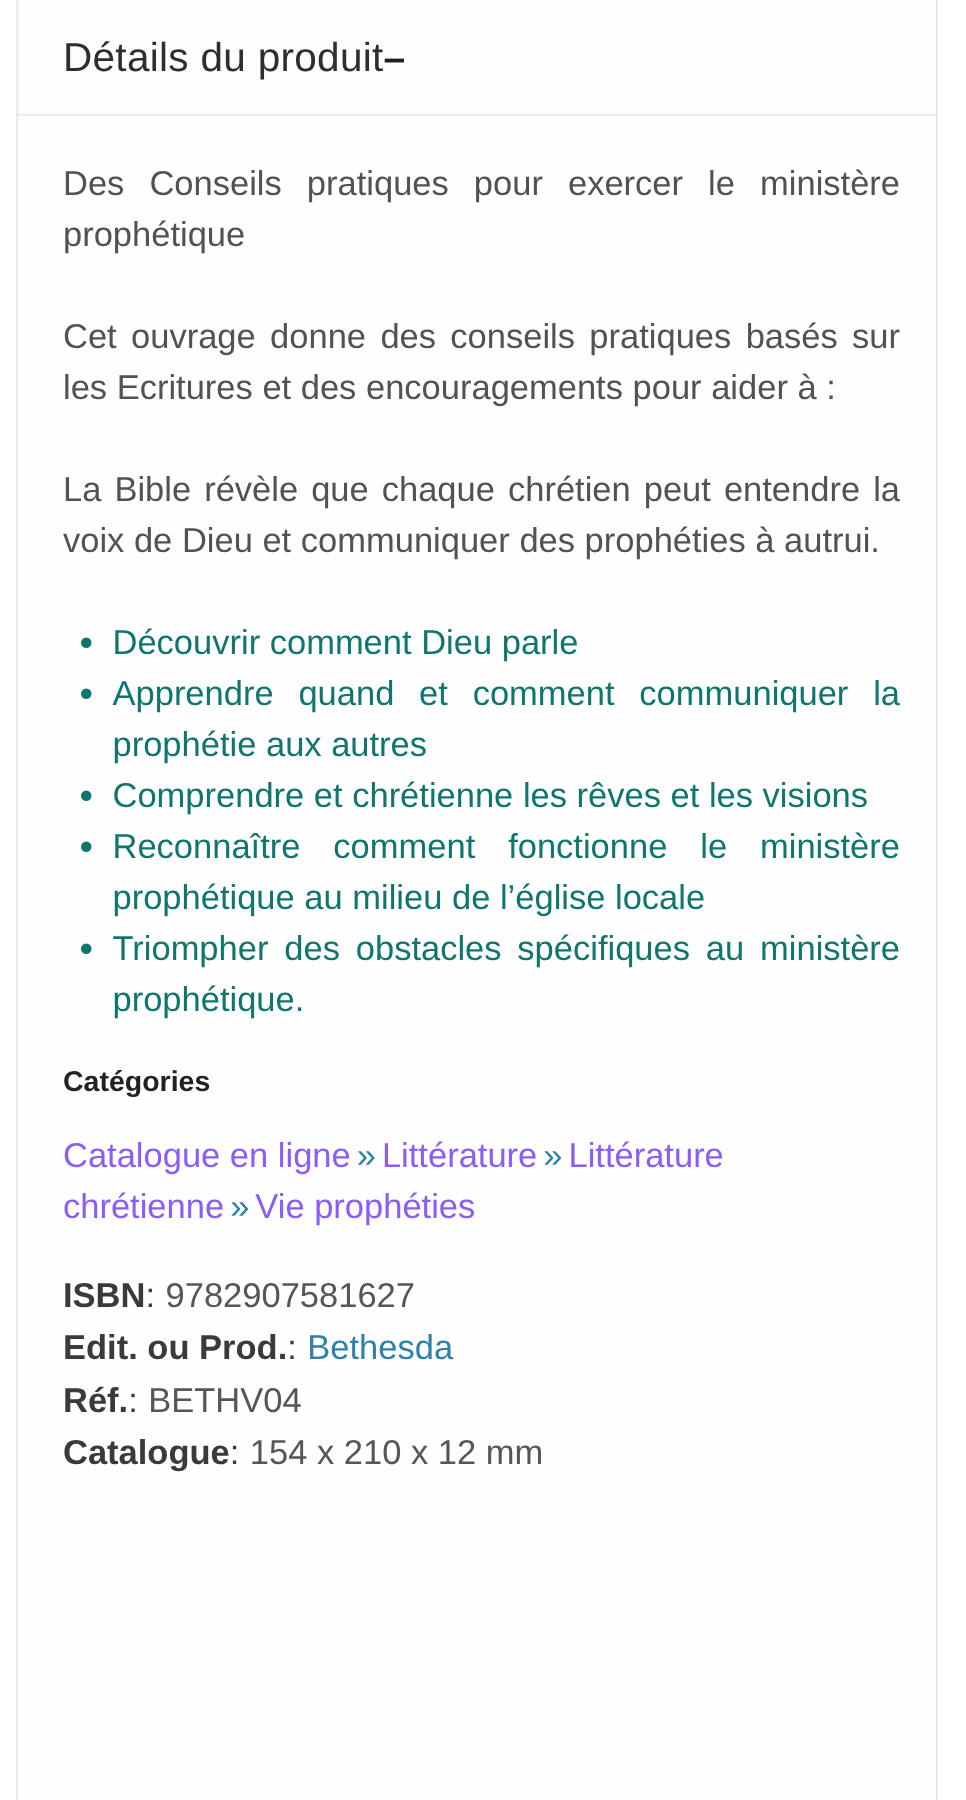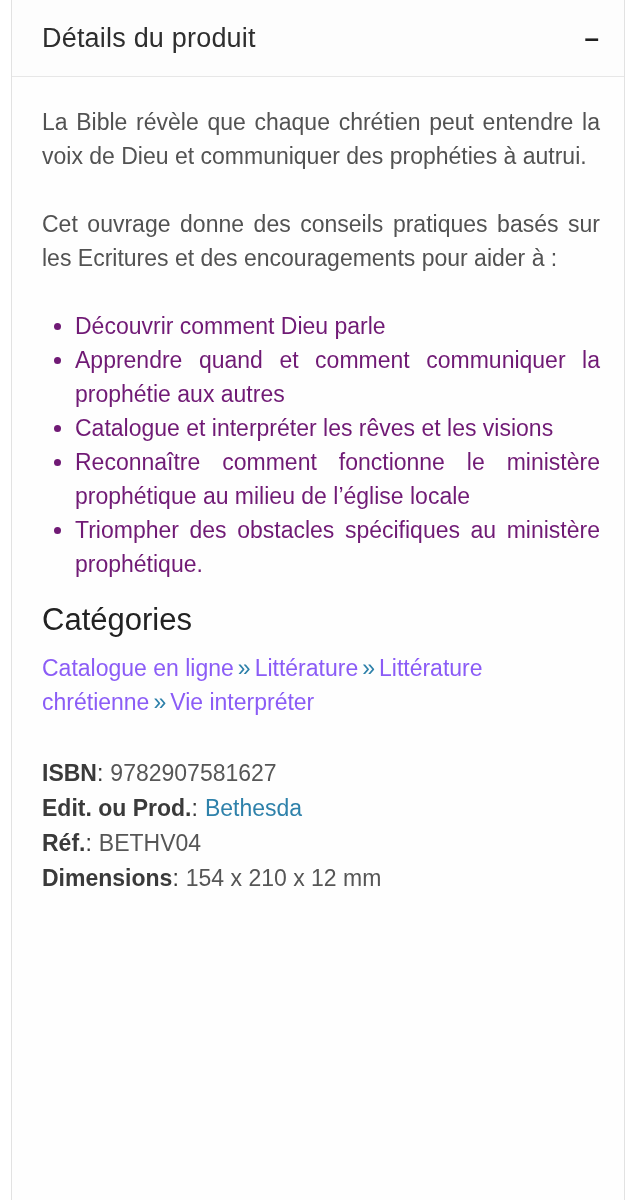--- a/index.html
+++ b/index.html
@@ -27,7 +27,7 @@
     height: 77px;
     display: flex;
     align-items: center;
-    justify-content: space-between;
+    justify-content: flex-start;
     padding: 0 25px 0 30px;
     border-bottom: 1px solid #e7e7e7;
     cursor: pointer;

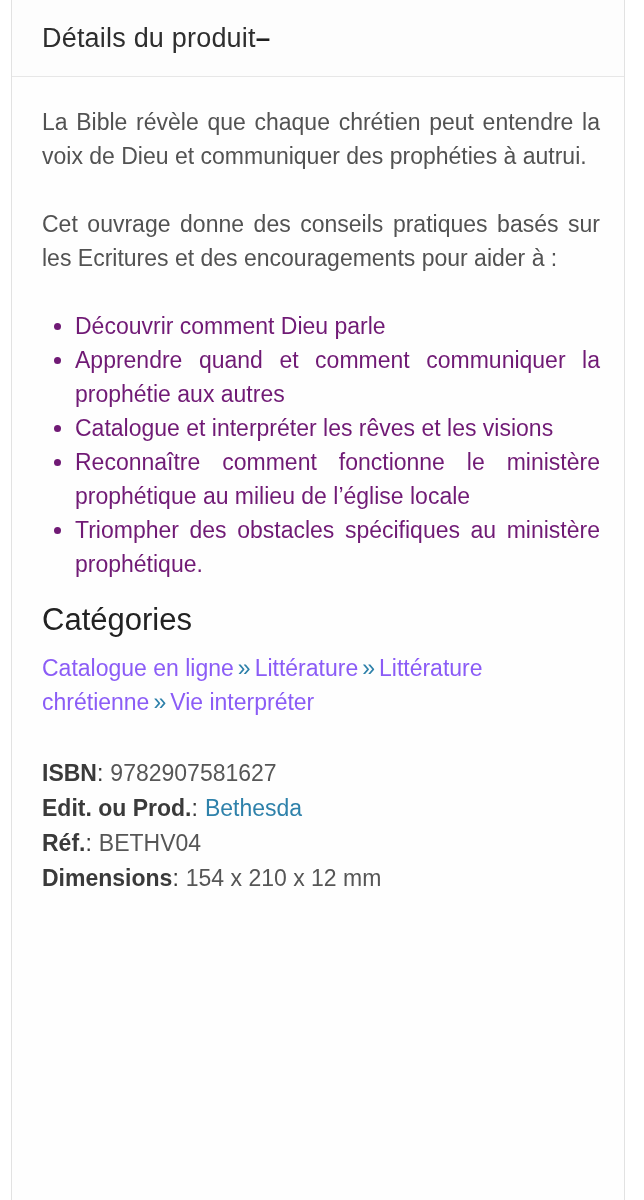--- a/index.html
+++ b/index.html
@@ -129,6 +129,7 @@
     <div class="panel-body">
 
       <div class="desc">
+        <p>Des Conseils pratiques pour exercer le ministère prophétique</p>
         <p>La Bible révèle que chaque chrétien peut entendre la voix de Dieu et communiquer des prophéties à autrui.</p>
         <p>Cet ouvrage donne des conseils pratiques basés sur les Ecritures et des encouragements pour aider à :</p>
         <ul>

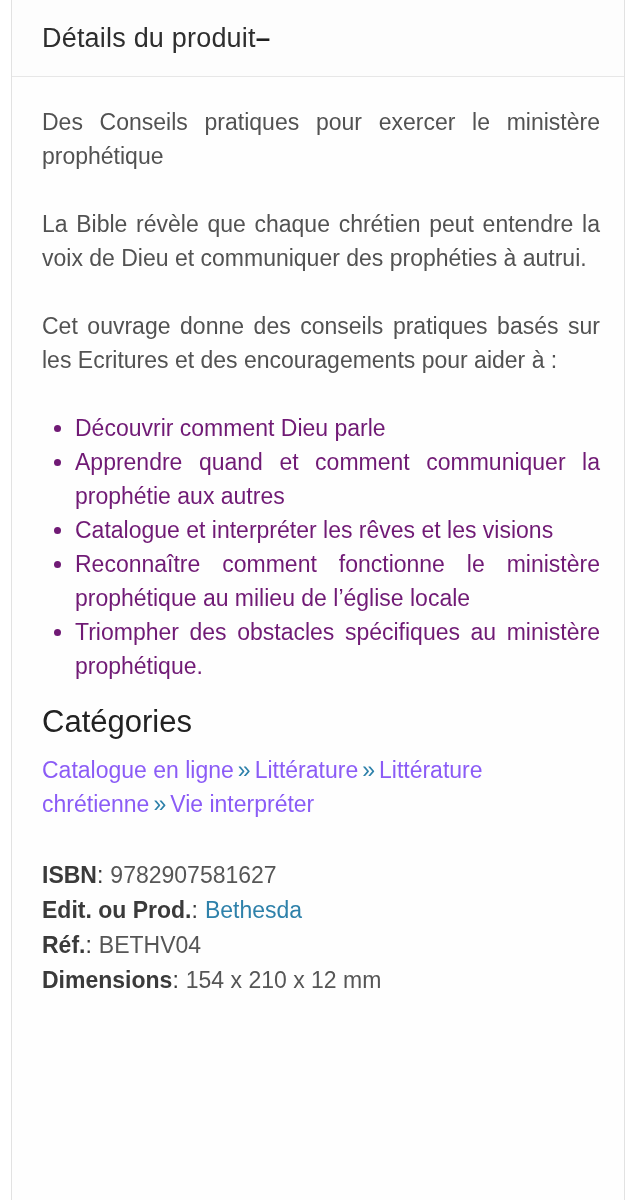--- a/index.html
+++ b/index.html
@@ -130,8 +130,8 @@
 
       <div class="desc">
         <p>Des Conseils pratiques pour exercer le ministère prophétique</p>
+        <p>Cet ouvrage donne des conseils pratiques basés sur les Ecritures et des encouragements pour aider à :</p>
         <p>La Bible révèle que chaque chrétien peut entendre la voix de Dieu et communiquer des prophéties à autrui.</p>
-        <p>Cet ouvrage donne des conseils pratiques basés sur les Ecritures et des encouragements pour aider à :</p>
         <ul>
           <li>Découvrir comment Dieu parle</li>
           <li>Apprendre quand et comment communiquer la prophétie aux autres</li>

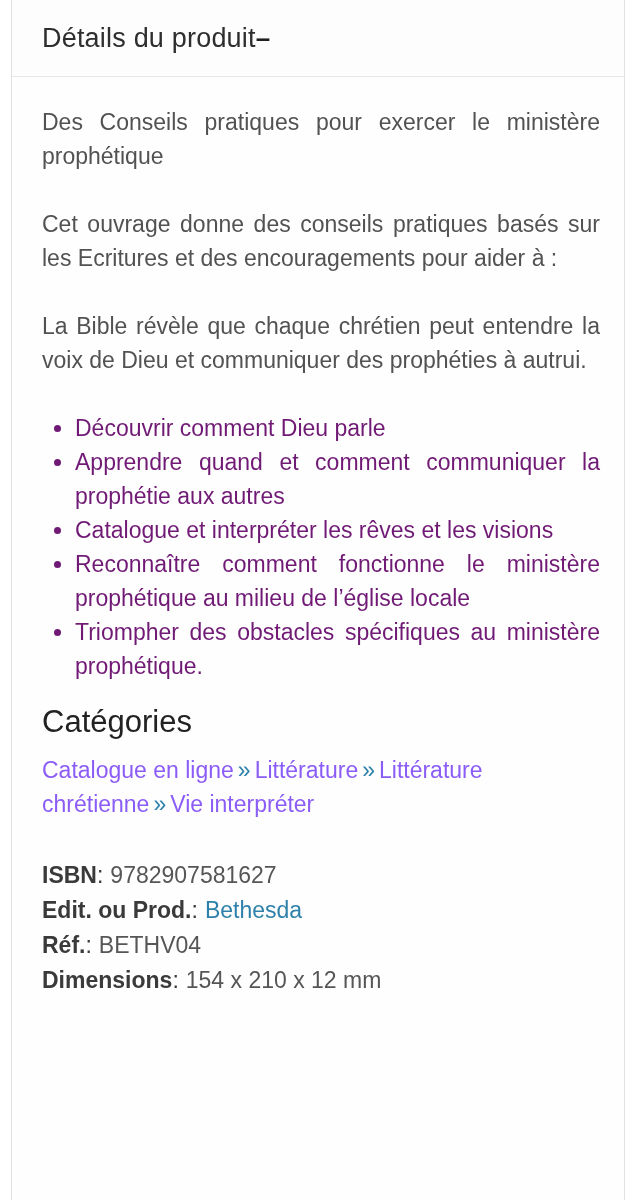--- a/index.html
+++ b/index.html
@@ -67,7 +67,7 @@
     font-size: 23px;
     line-height: 34px;
     text-align: justify;
-    color: #701a75;
+    color: #0f766e;
   }
   .cat-heading {
     font-size: 31px;

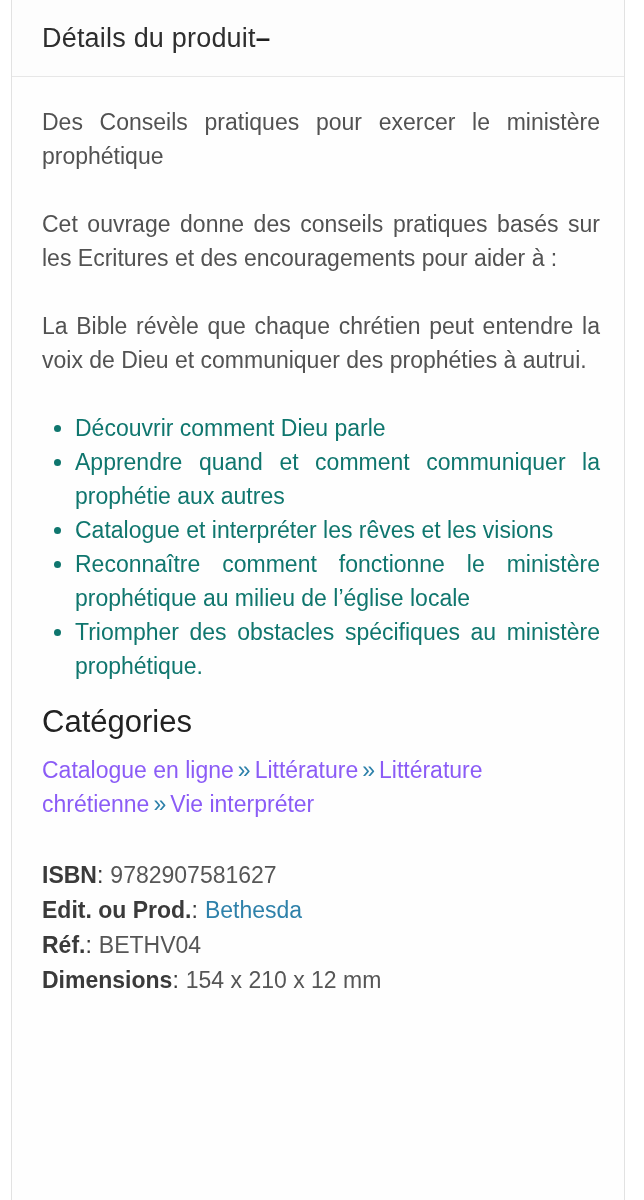--- a/index.html
+++ b/index.html
@@ -135,7 +135,7 @@
         <ul>
           <li>Découvrir comment Dieu parle</li>
           <li>Apprendre quand et comment communiquer la prophétie aux autres</li>
-          <li>Catalogue et interpréter les rêves et les visions</li>
+          <li>Comprendre et chrétienne les rêves et les visions</li>
           <li>Reconnaître comment fonctionne le ministère prophétique au milieu de l’église locale</li>
           <li>Triompher des obstacles spécifiques au ministère prophétique.</li>
         </ul>

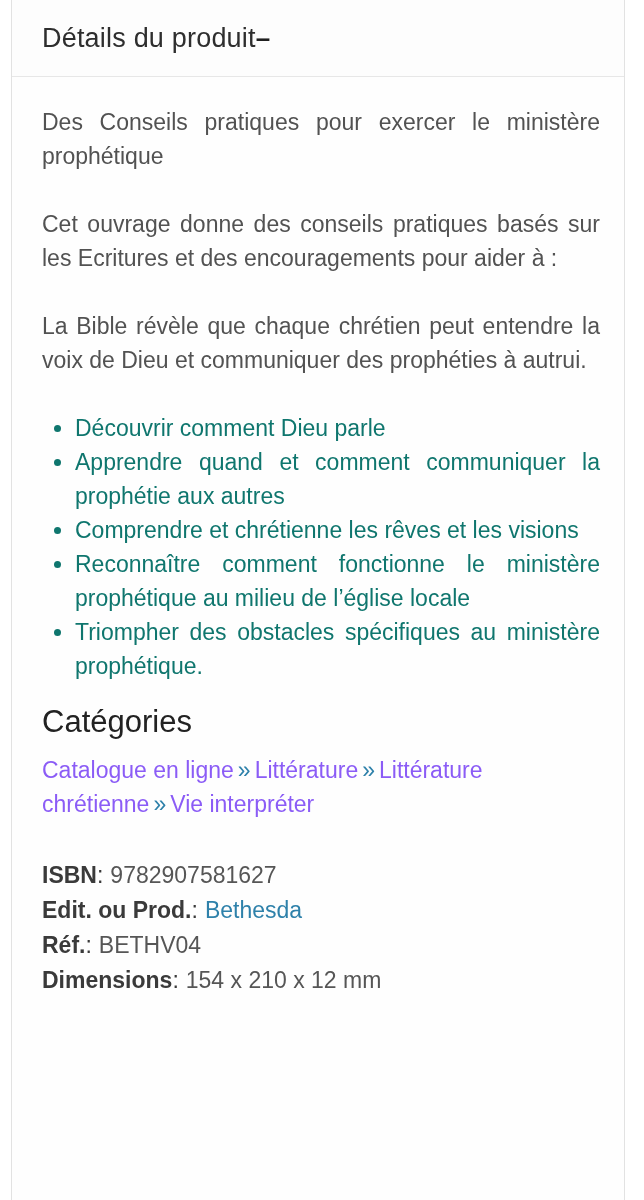--- a/index.html
+++ b/index.html
@@ -70,8 +70,8 @@
     color: #0f766e;
   }
   .cat-heading {
-    font-size: 31px;
-    font-weight: 400;
+    font-size: 19px;
+    font-weight: 700;
     color: #222222;
     margin-top: 20px;
     line-height: 38px;

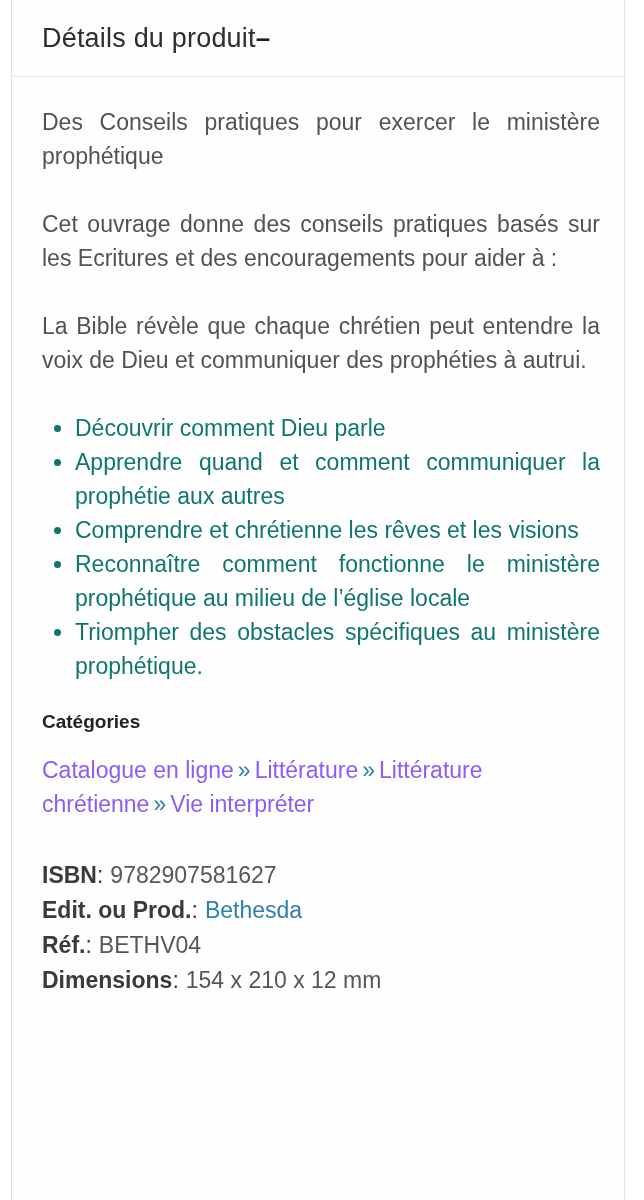--- a/index.html
+++ b/index.html
@@ -144,7 +144,7 @@
       <h2 class="cat-heading">Catégories</h2>
 
       <div class="breadcrumb">
-        <a href="#">Catalogue en ligne</a><span class="sep">»</span><a href="#">Littérature</a><span class="sep">»</span><a href="#">Littérature chrétienne</a><span class="sep">»</span><a href="#">Vie interpréter</a>
+        <a href="#">Catalogue en ligne</a><span class="sep">»</span><a href="#">Littérature</a><span class="sep">»</span><a href="#">Littérature chrétienne</a><span class="sep">»</span><a href="#">Vie prophéties</a>
       </div>
 
       <div class="attrs">

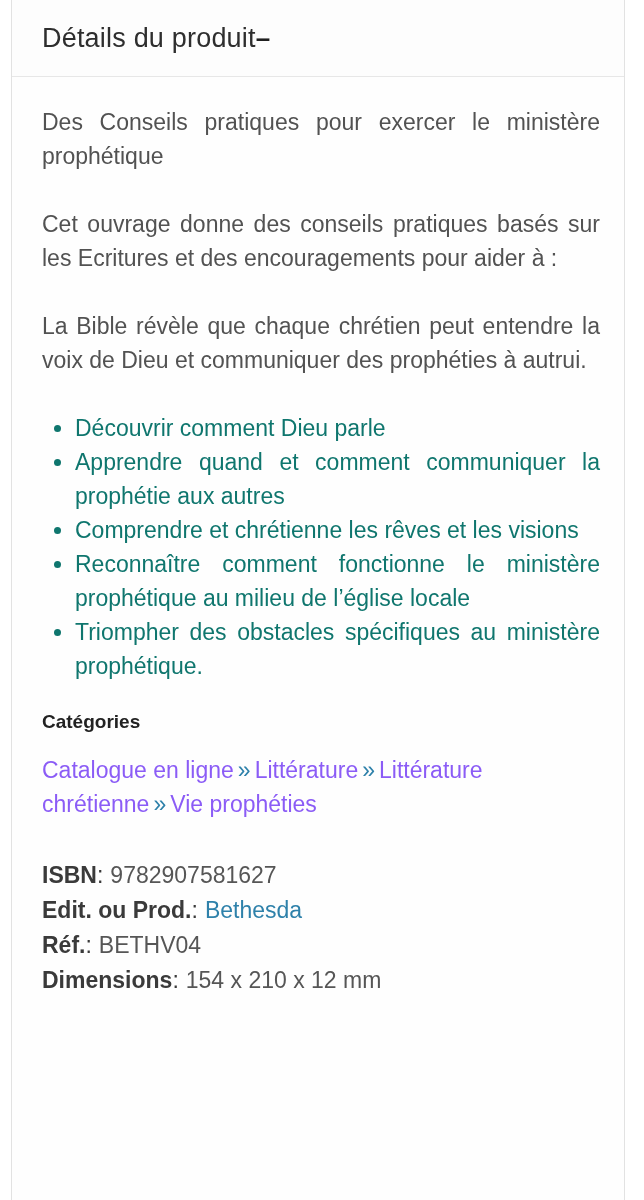--- a/index.html
+++ b/index.html
@@ -92,7 +92,7 @@
     margin: 0 4px;
   }
   .attrs {
-    margin-top: 37px;
+    margin-top: 25px;
   }
   .attr-row {
     font-size: 23px;

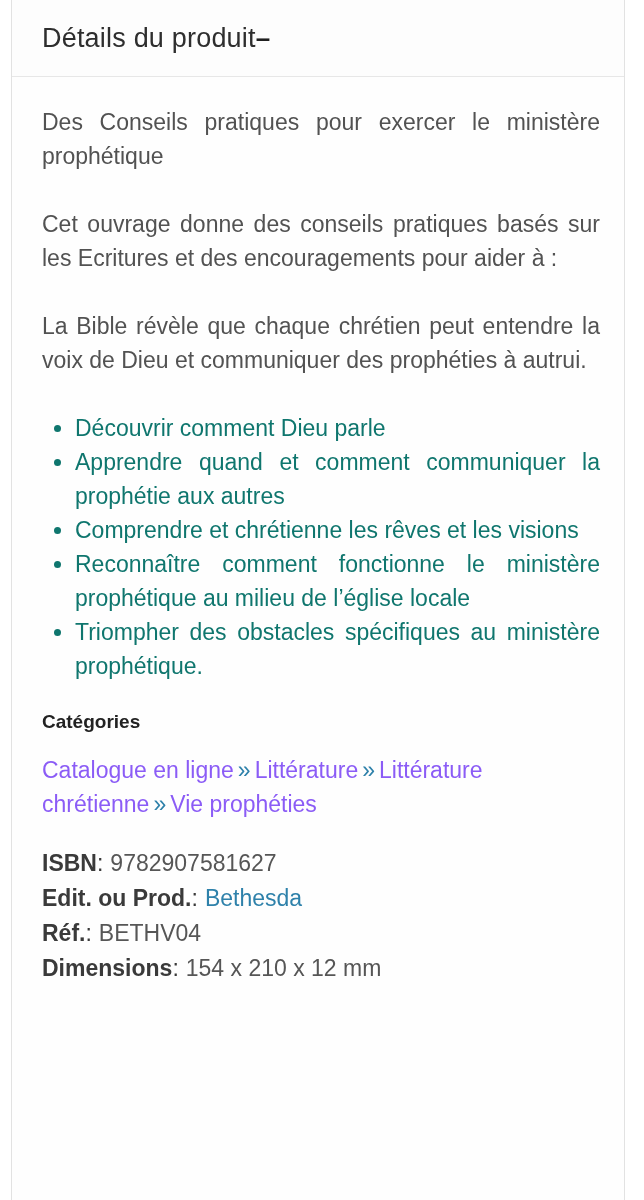--- a/index.html
+++ b/index.html
@@ -158,7 +158,7 @@
           <span class="attr-label">Réf.</span><span class="attr-colon">:</span><span class="attr-value">BETHV04</span>
         </div>
         <div class="attr-row">
-          <span class="attr-label">Dimensions</span><span class="attr-colon">:</span><span class="attr-value">154 x 210 x 12 mm</span>
+          <span class="attr-label">Catalogue</span><span class="attr-colon">:</span><span class="attr-value">154 x 210 x 12 mm</span>
         </div>
       </div>
 

